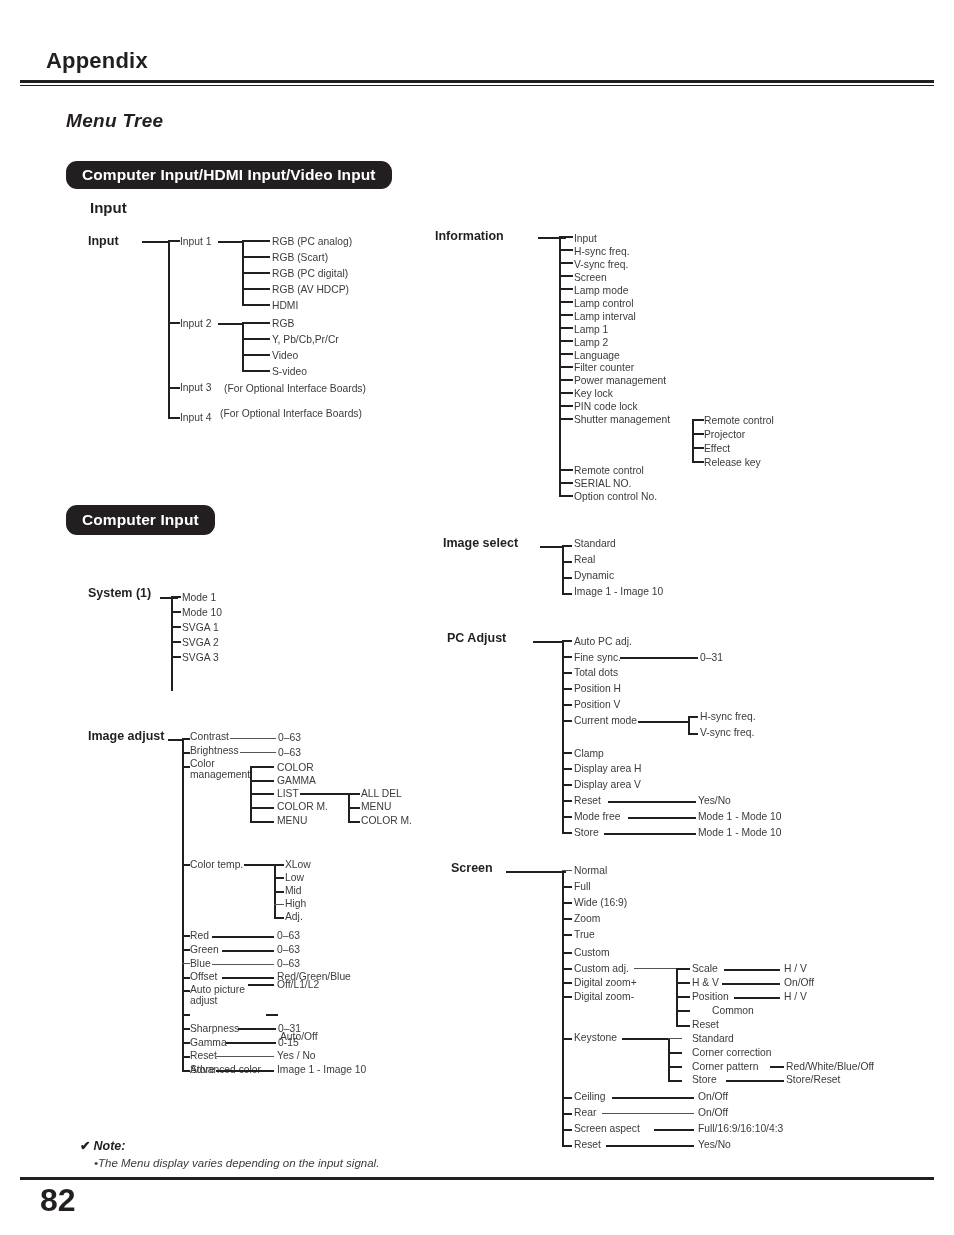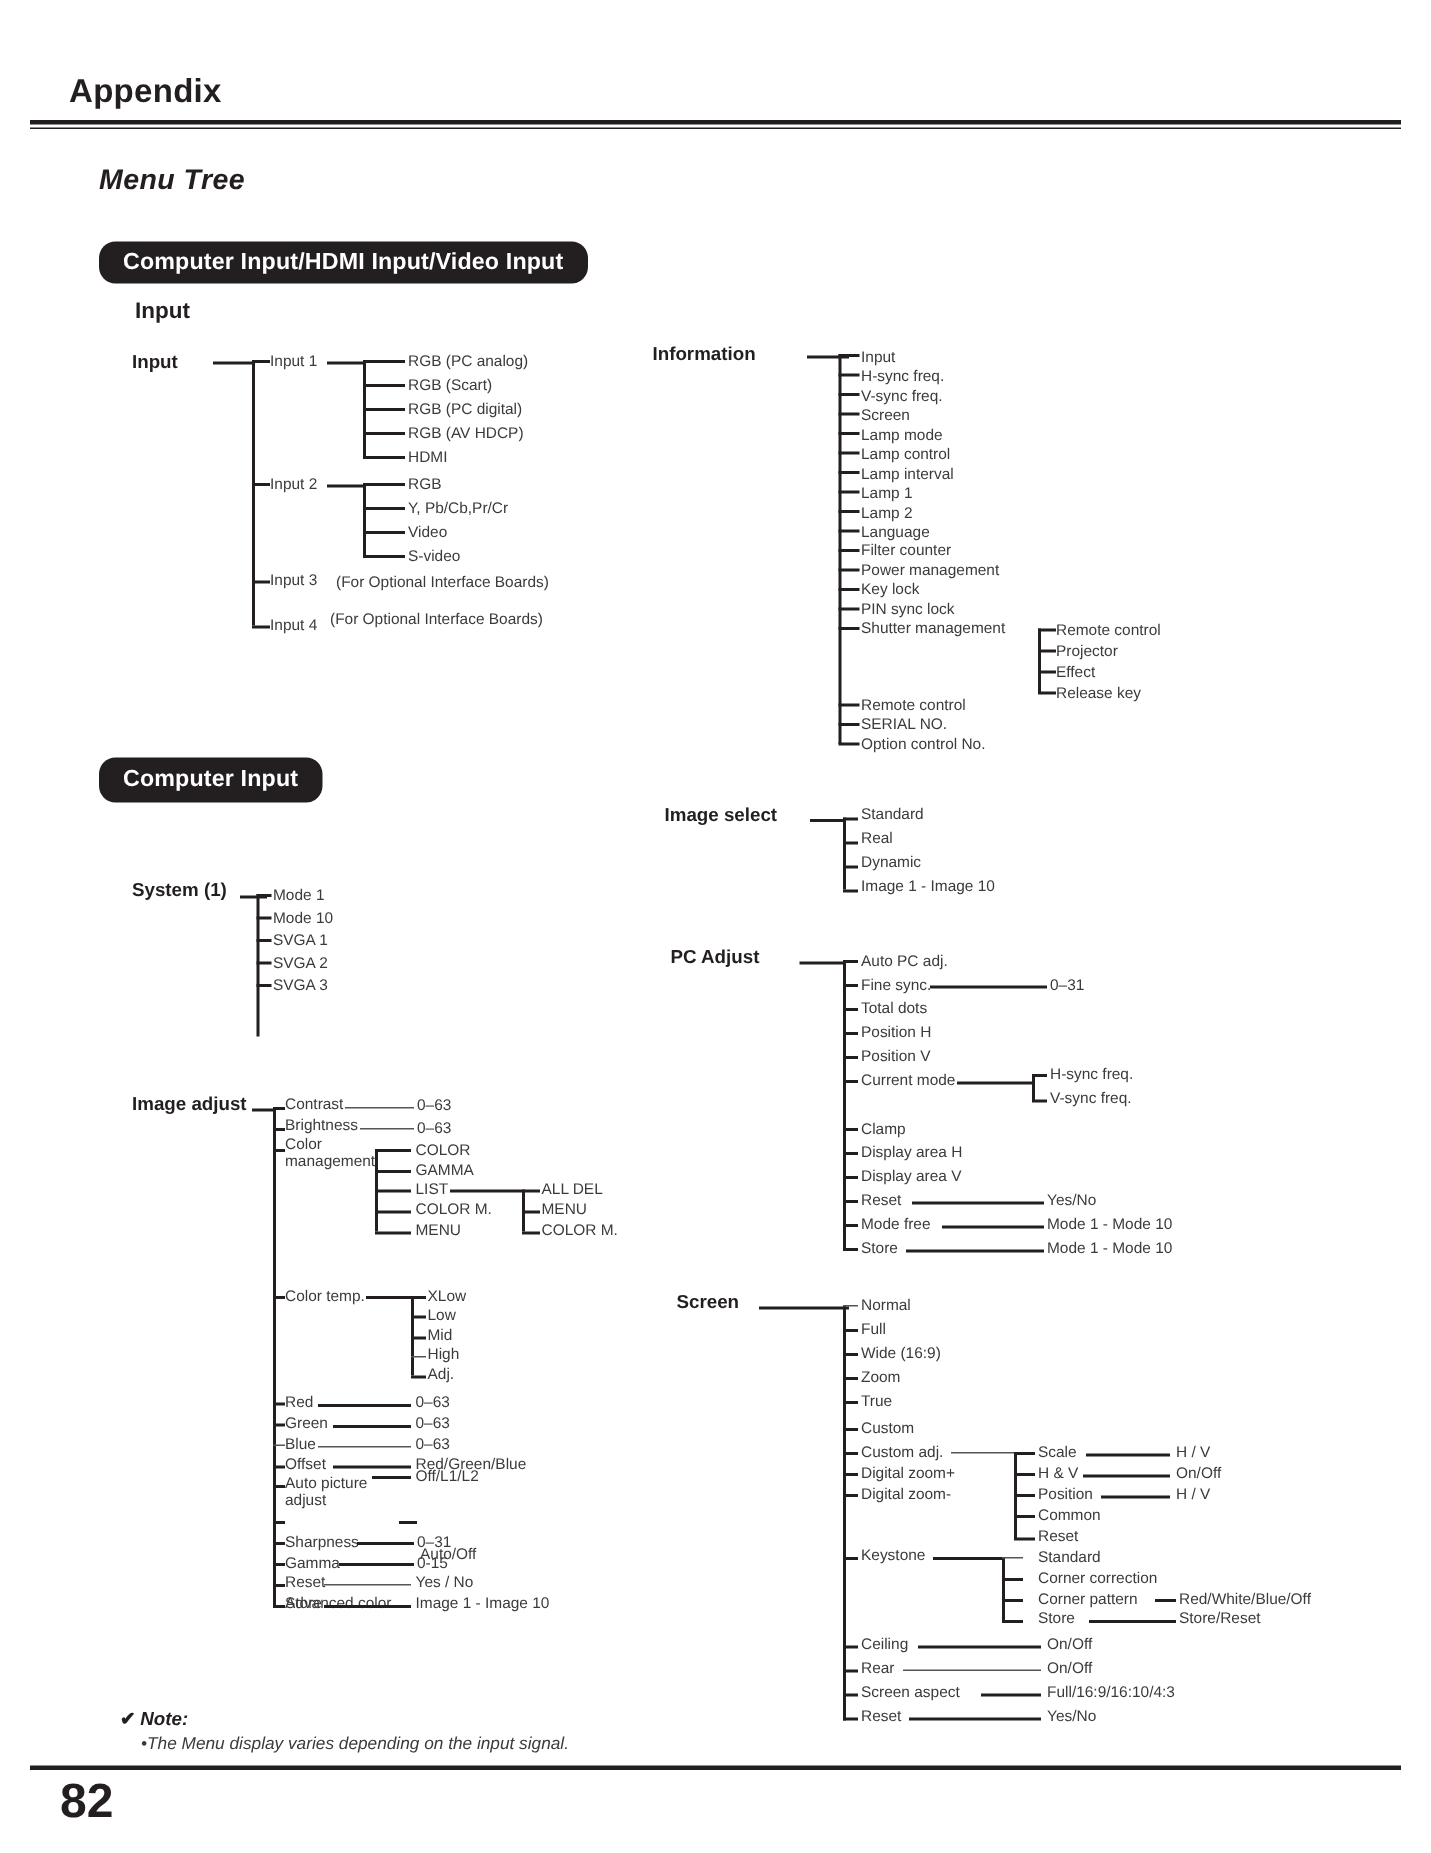--- a/index.html
+++ b/index.html
@@ -232,7 +232,7 @@
   <div class="hline" style="left:559px; top:392px; width:14px;"></div>
   <div class="node" style="left:574px; top:388px;">Key lock</div>
   <div class="hline" style="left:559px; top:405px; width:14px;"></div>
-  <div class="node" style="left:574px; top:401px;">PIN sync lock</div>
+  <div class="node" style="left:574px; top:401px;">PIN code lock</div>
   <div class="hline" style="left:559px; top:418px; width:14px;"></div>
   <div class="node" style="left:574px; top:414px;">Shutter management</div>
 

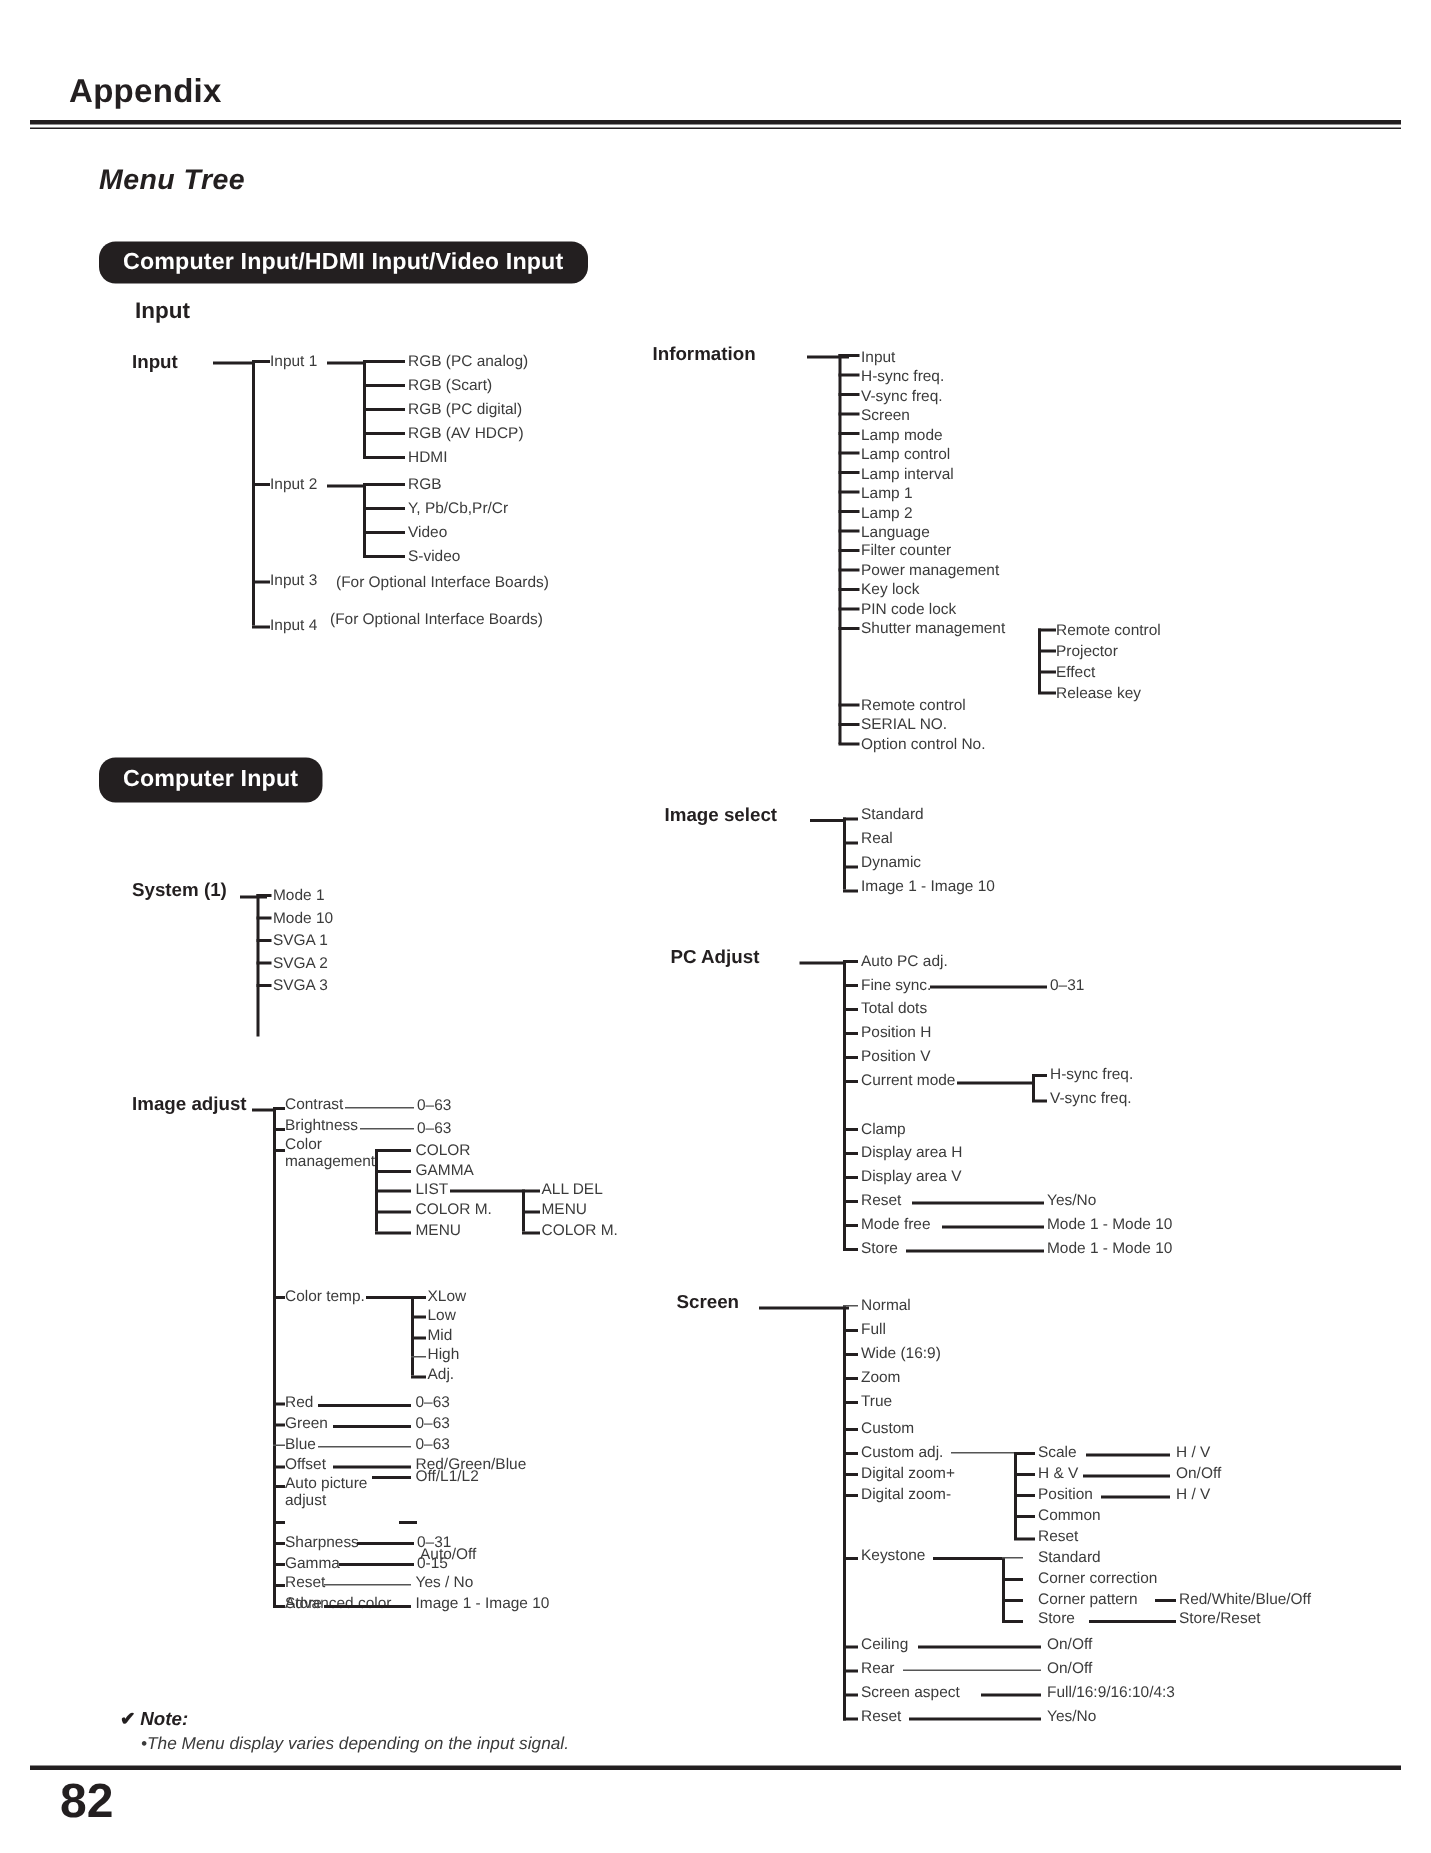--- a/index.html
+++ b/index.html
@@ -465,7 +465,7 @@
   <div class="hline" style="left:734px; top:997px; width:46px;"></div>
   <div class="node" style="left:784px; top:991px;">H / V</div>
   <div class="hline" style="left:676px; top:1010px; width:14px;"></div>
-  <div class="node" style="left:692px; top:1005px;">Common</div>
+  <div class="node" style="left:712px; top:1005px;">Common</div>
   <div class="hline" style="left:676px; top:1025px; width:14px;"></div>
   <div class="node" style="left:692px; top:1019px;">Reset</div>
 

